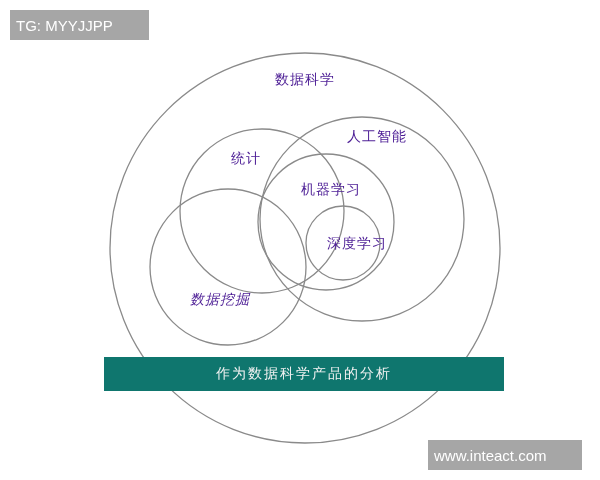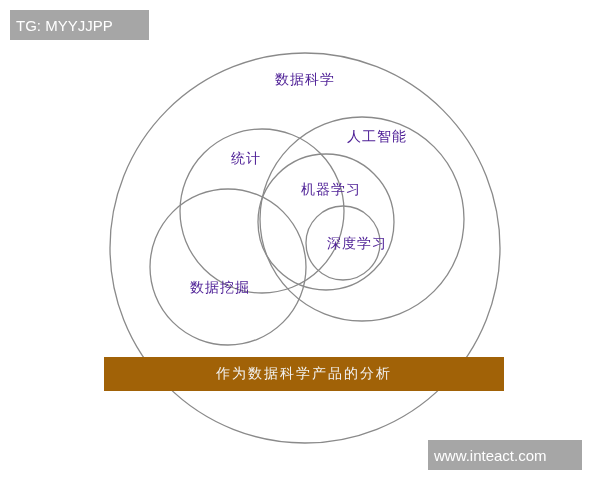--- a/index.html
+++ b/index.html
@@ -92,7 +92,7 @@
 <div class="label" style="left:377px; top:137px;">人工智能</div>
 <div class="label" style="left:331px; top:190px;">机器学习</div>
 <div class="label" style="left:344px; top:244px;margin-left:13px;">深度学习</div>
-<div class="label" style="left:220px; top:288px;">数据挖掘</div>
+<div class="label" style="left:220px; top:300px;font-style:italic;">数据挖掘</div>
 
 <div class="banner">作为数据科学产品的分析</div>
 

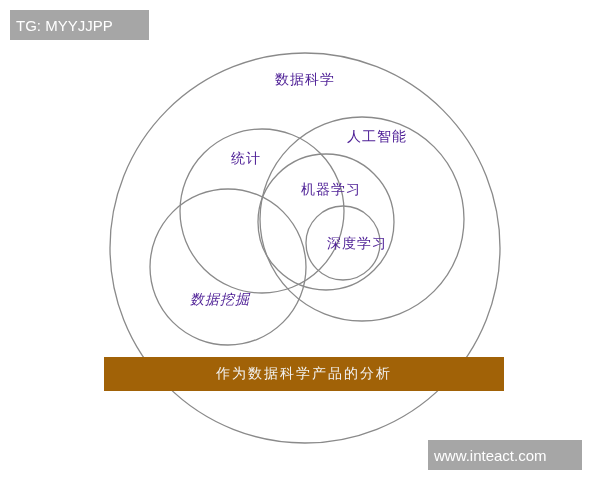--- a/index.html
+++ b/index.html
@@ -40,7 +40,7 @@
       top: 357px;
       width: 400px;
       height: 34px;
-      background: #a16207;
+      background: #0f766e;
       color: #f2f2f2;
       font-family: "DejaVu Sans", "Liberation Sans", sans-serif;
       font-size: 14px;

